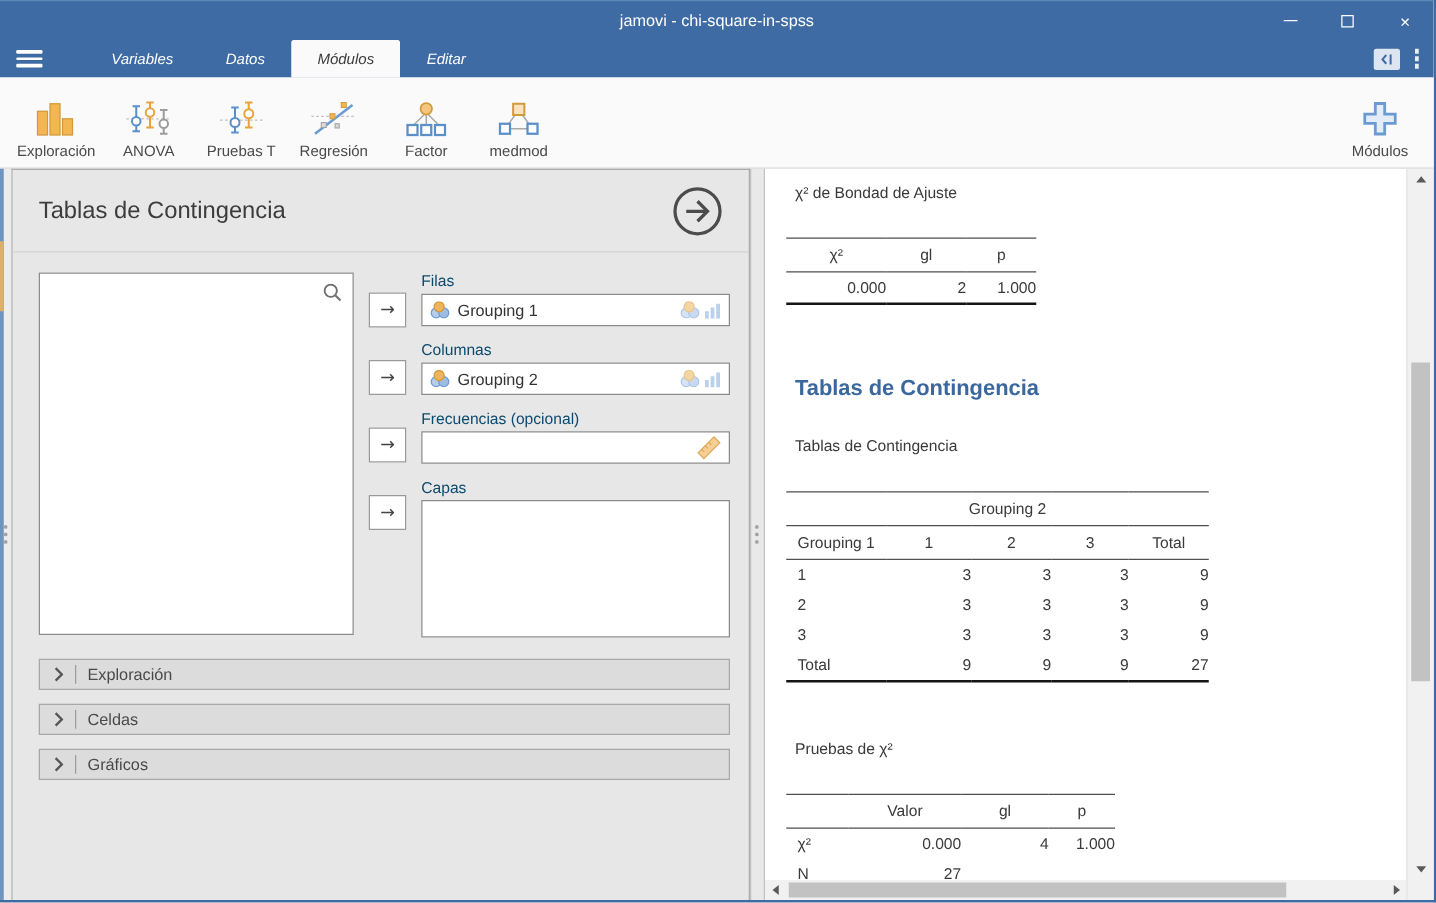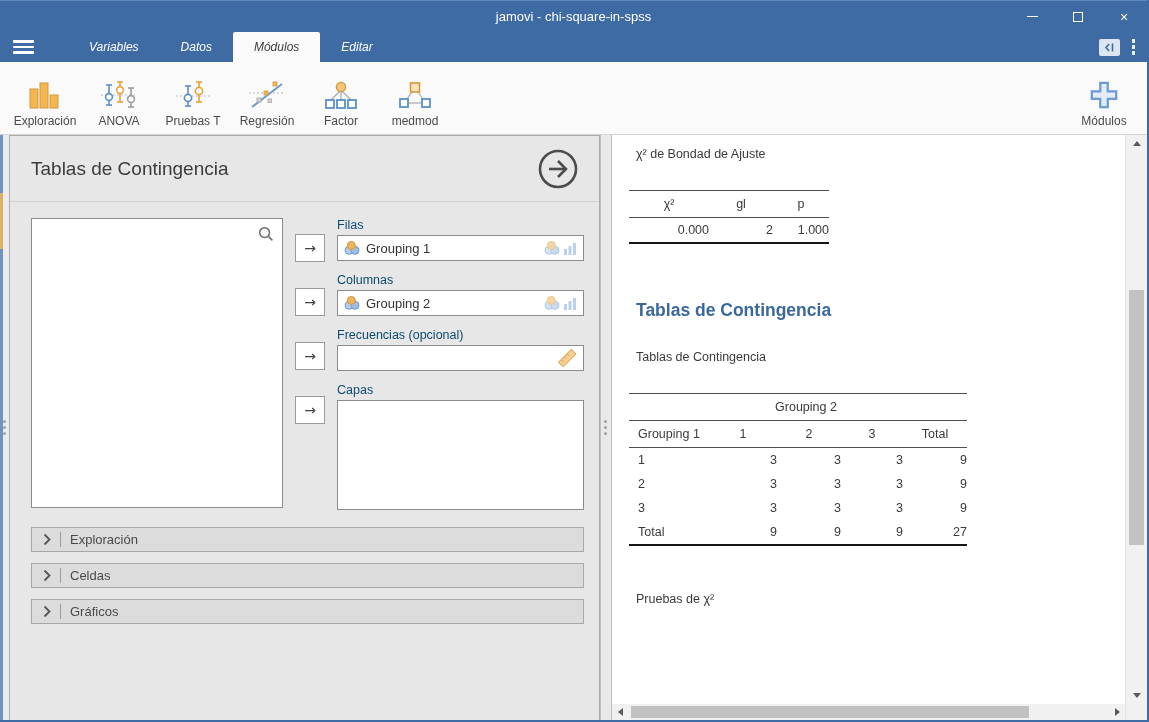--- a/index.html
+++ b/index.html
@@ -442,6 +442,30 @@
 
         <div class="rtable tt-wrap">
           <div class="tcaption">Pruebas de χ²</div>
+          <table class="jt" style="width:263px;">
+            <thead>
+              <tr>
+                <th style="width:50px;"></th>
+                <th style="width:90px;">Valor</th>
+                <th style="width:70px;">gl</th>
+                <th>p</th>
+              </tr>
+            </thead>
+            <tbody>
+              <tr>
+                <td class="lft">χ²</td>
+                <td>0.000</td>
+                <td>4</td>
+                <td>1.000</td>
+              </tr>
+              <tr>
+                <td class="lft">N</td>
+                <td>27</td>
+                <td></td>
+                <td></td>
+              </tr>
+            </tbody>
+          </table>
         </div>
 
       </div>

